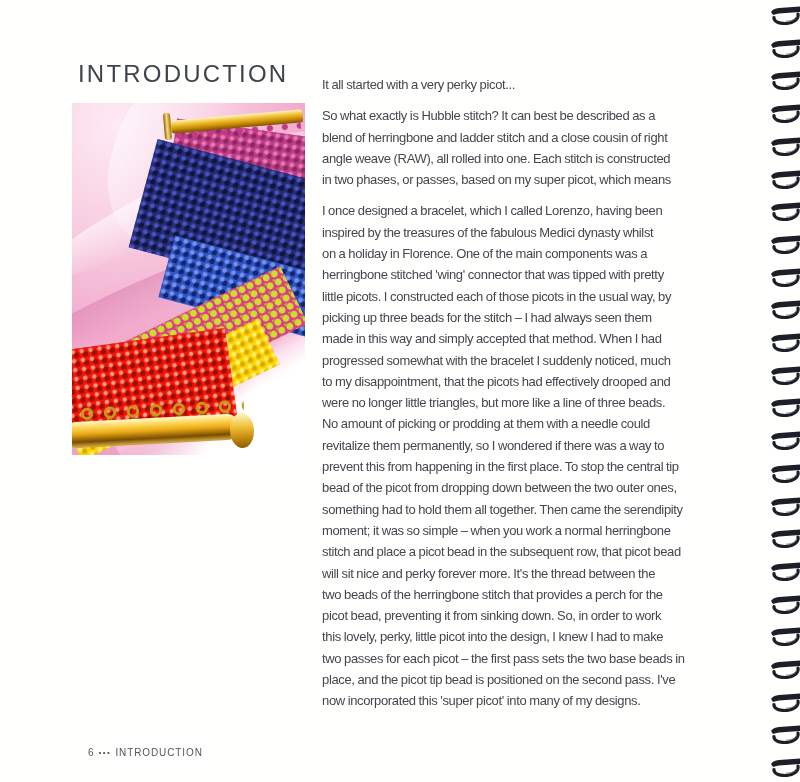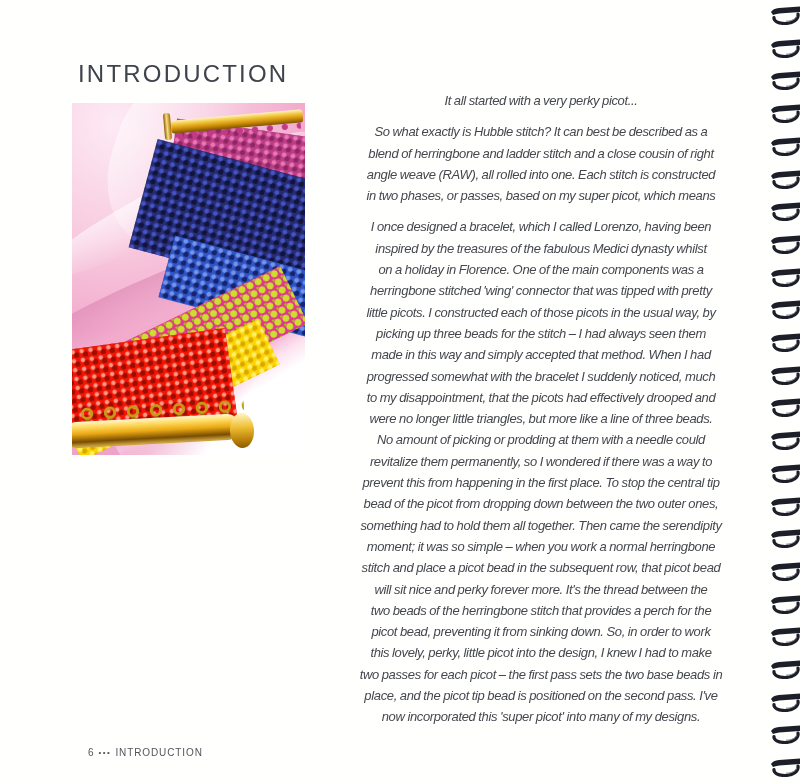--- a/index.html
+++ b/index.html
@@ -4,7 +4,7 @@
 <style>
   html,body{margin:0;padding:0;background:#ffffff;}
   .page{position:relative;width:800px;height:782px;background:#fffffe;overflow:hidden;
-        font-family:"Liberation Sans",sans-serif;color:#41454d;text-align:center;}
+        font-family:"Liberation Sans",sans-serif;color:#41454d;}
 
   
   .title{position:absolute;left:78px;top:60px;font-size:24px;font-weight:300;

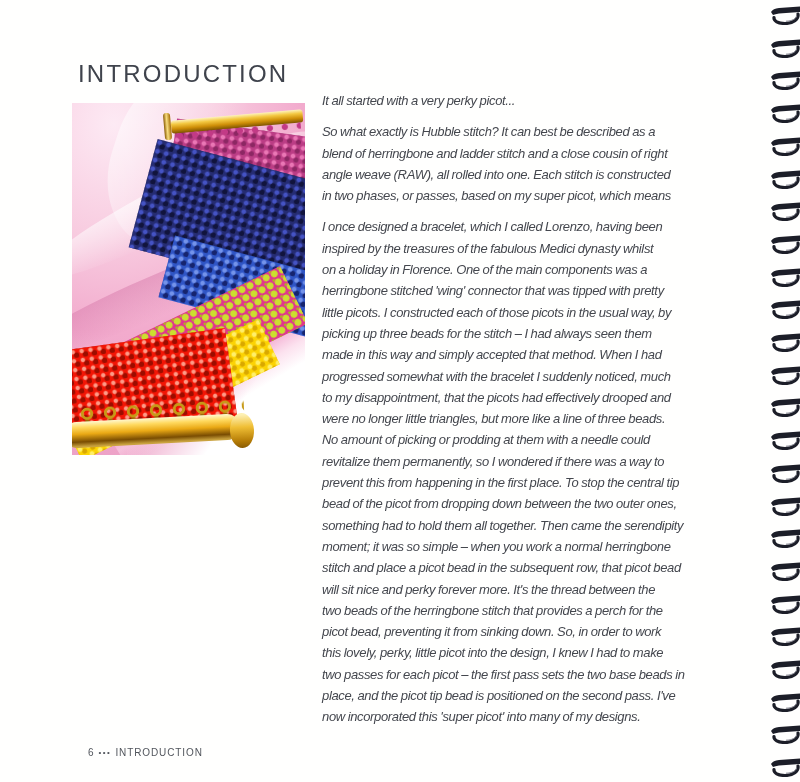--- a/index.html
+++ b/index.html
@@ -61,9 +61,9 @@
           background:linear-gradient(180deg,#fdf0b4 5%,#f0bf35 40%,#b57c06 80%,#8a5c04 100%);}
 
   
-  .text-col{position:absolute;left:322px;top:90px;width:438px;
+  .text-col{position:absolute;left:322px;top:74px;width:438px;
             font-size:13px;line-height:21.3px;letter-spacing:-0.35px;word-spacing:-0.4px;
-            font-weight:300;color:#44474e;font-style:italic;}
+            font-weight:300;color:#44474e;}
   .para{white-space:pre-line;margin:0 0 10px 0;}
 
   

